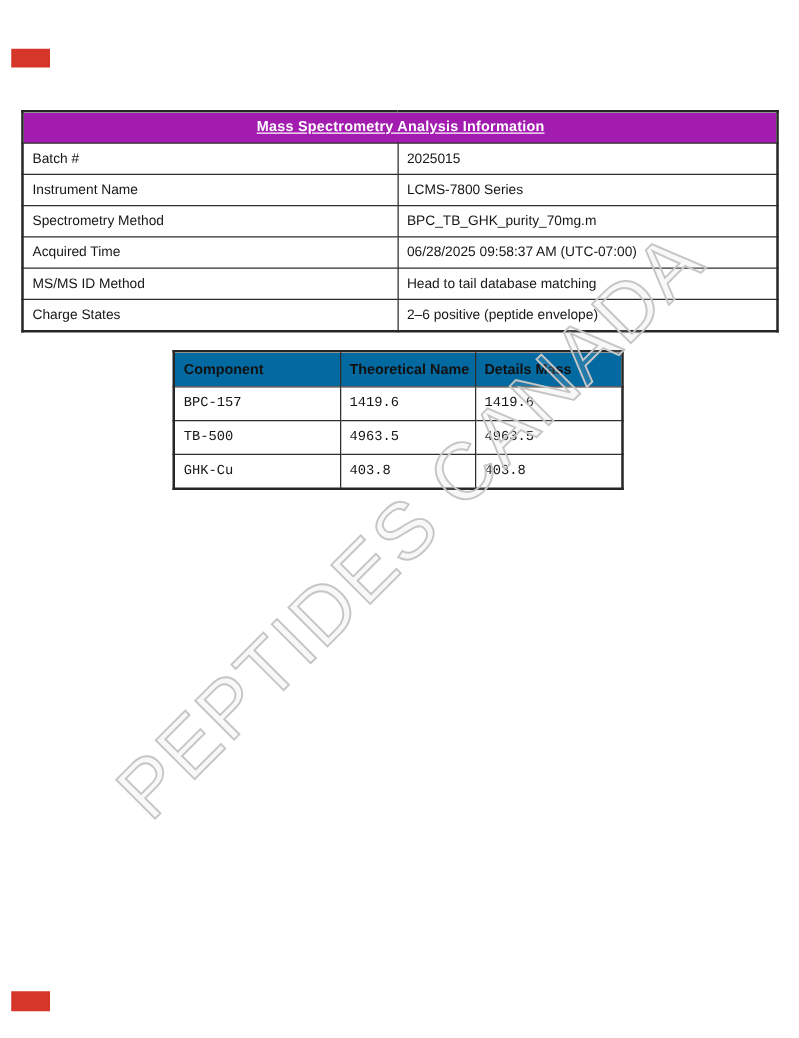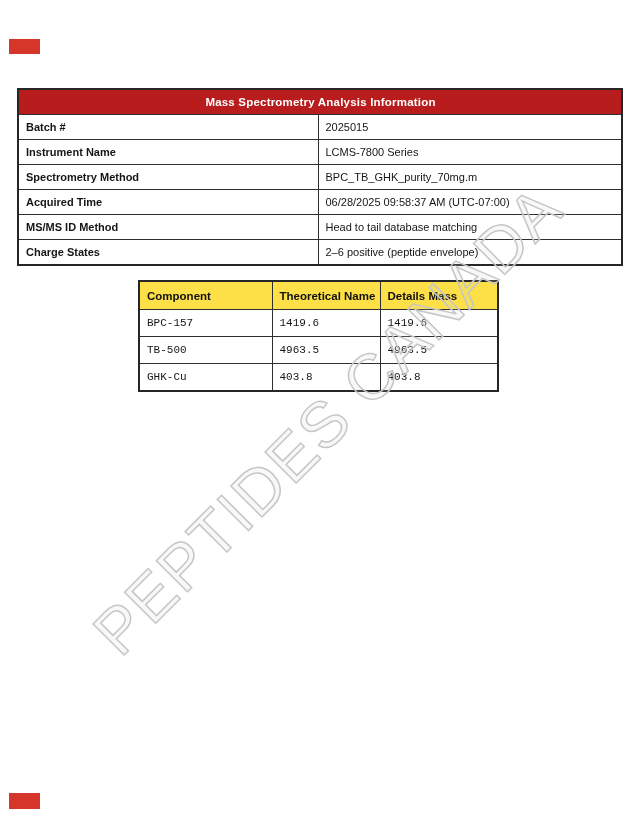--- a/index.html
+++ b/index.html
@@ -52,13 +52,14 @@
     white-space: nowrap;
   }
   .red-head {
-    background: #b91c1c;
+    background: #a21caf;
     color: #ffffff;
     font-weight: bold;
     text-align: center;
     font-size: 11.5px;
     height: 24px;
     letter-spacing: 0.2px;
+    text-decoration: underline;
   }
   .info-table td { height: 24px; }
   .info-table td.label { font-weight: bold; margin-top: 20px; }

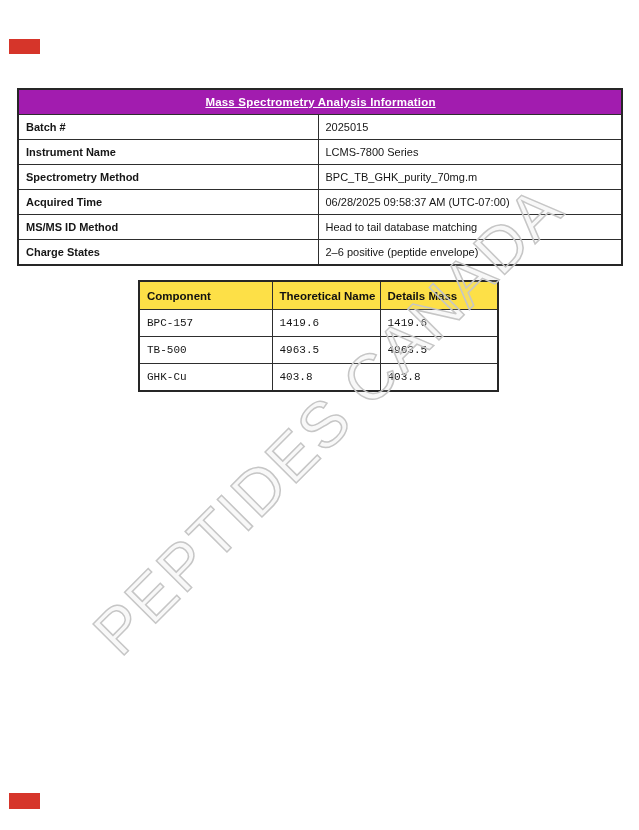--- a/index.html
+++ b/index.html
@@ -62,7 +62,7 @@
     text-decoration: underline;
   }
   .info-table td { height: 24px; }
-  .info-table td.label { font-weight: bold; margin-top: 20px; }
+  .info-table td.label { font-weight: normal; margin-top: 20px; }
   .conf-table th.colh {
     font-weight: bold;
     font-size: 11.5px;

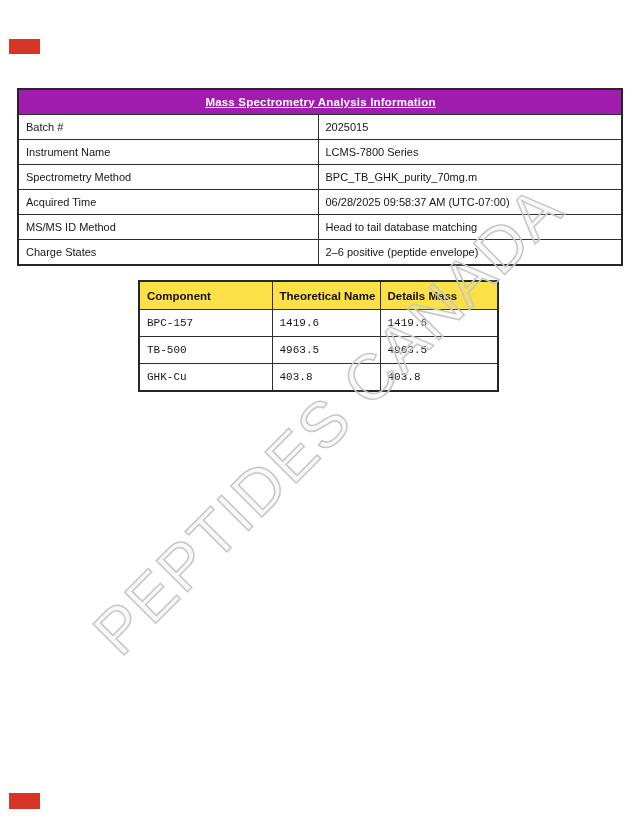--- a/index.html
+++ b/index.html
@@ -67,7 +67,7 @@
     font-weight: bold;
     font-size: 11.5px;
     height: 27px;
-    background: #fde047;
+    background: #0369a1;
     color: #111111;
   }
   .conf-table td { height: 26px; font-family: Liberation Mono, monospace; }

